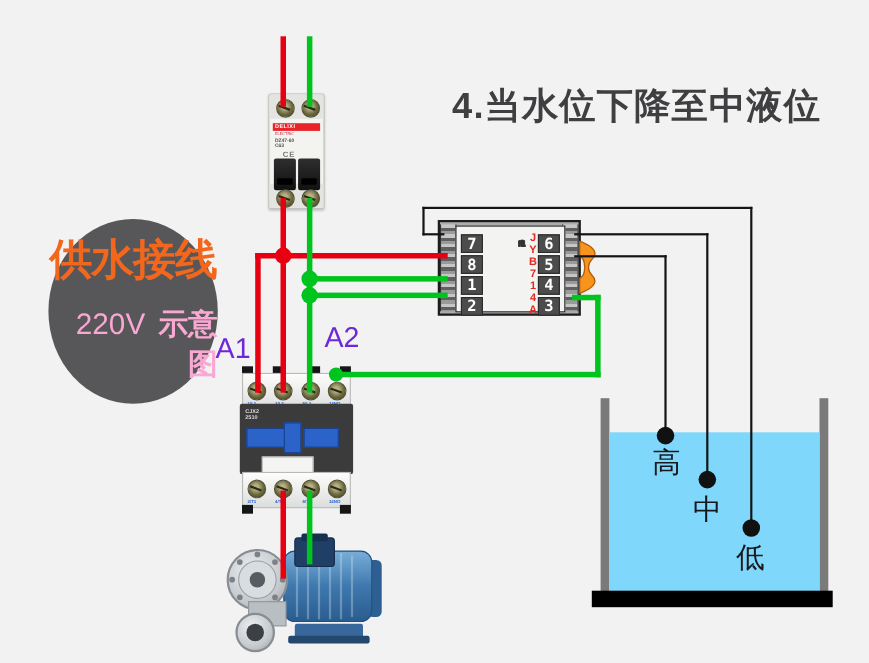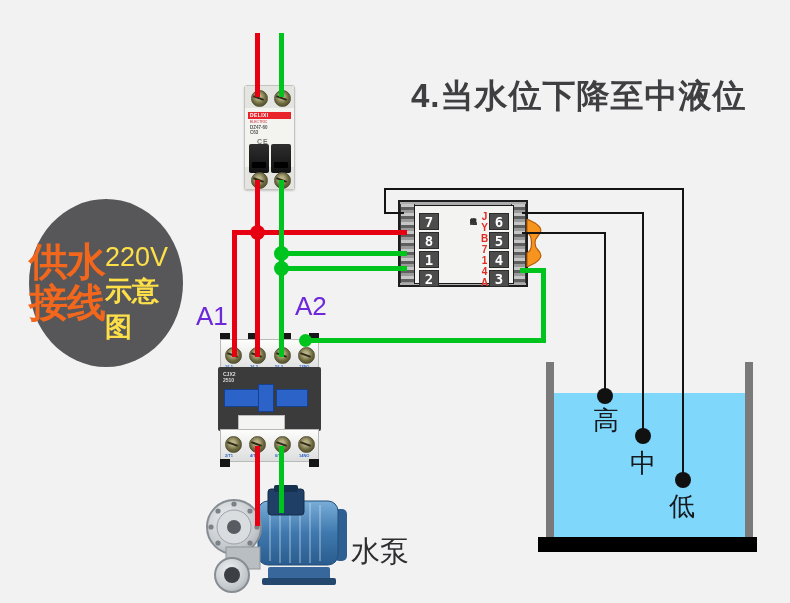--- a/index.html
+++ b/index.html
@@ -19,8 +19,8 @@
   .d-black{background:#111;}
   
   .badge{
-    position:absolute;left:29px;top:199px;width:154px;height:168px;border-radius:50%;
-    background:#57575a;display:flex;align-items:center;justify-content:center;
+    position:absolute;left:44px;top:199px;width:154px;height:168px;border-radius:50%;
+    background:#57575a;display:flex;flex-direction:column;align-items:center;justify-content:center;text-align:right;
   }
   .badge-l1{color:#f2671c;font-size:39px;font-weight:bold;letter-spacing:-1px;line-height:1.05;}
   .badge-l2{color:#fde047;font-size:27px;margin-top:20px;letter-spacing:0;}

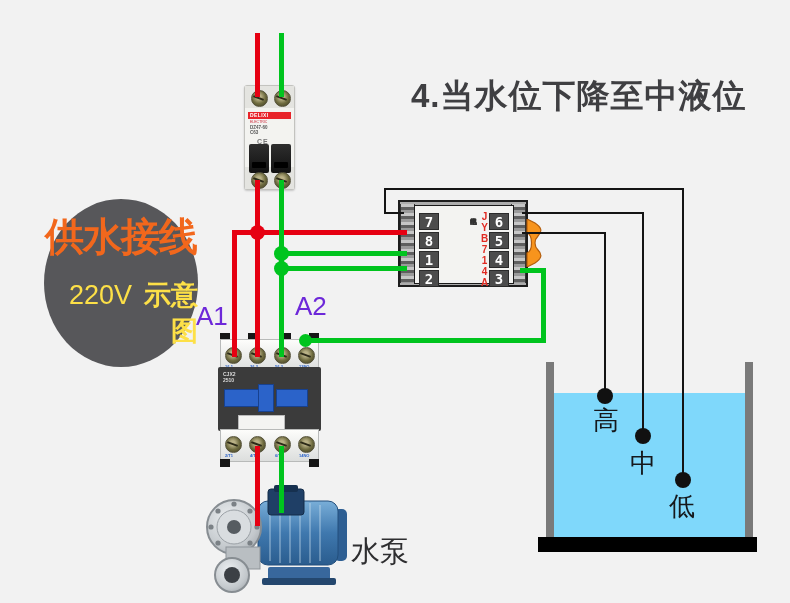--- a/index.html
+++ b/index.html
@@ -23,7 +23,7 @@
     background:#57575a;display:flex;flex-direction:column;align-items:center;justify-content:center;text-align:right;
   }
   .badge-l1{color:#f2671c;font-size:39px;font-weight:bold;letter-spacing:-1px;line-height:1.05;}
-  .badge-l2{color:#fde047;font-size:27px;margin-top:20px;letter-spacing:0;}
+  .badge-l2{color:#f9a8d4;font-size:27px;margin-top:20px;letter-spacing:0;}
   .badge-l2 .v{font-weight:400;margin-right:12px;}
   .badge-l2 .r{font-weight:600;}
   

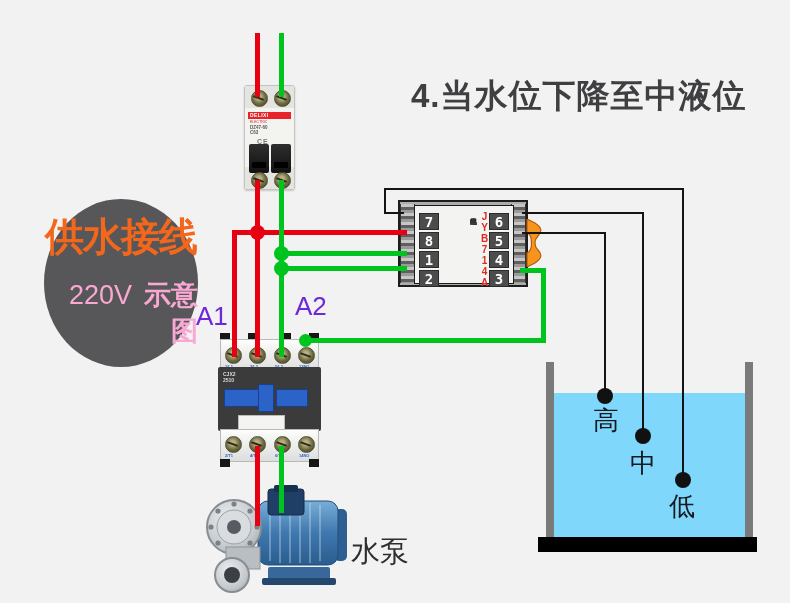--- a/index.html
+++ b/index.html
@@ -251,7 +251,6 @@
   <div class="lvl" style="left:593px;top:403px;">高</div>
   <div class="lvl" style="left:630px;top:446px;">中</div>
   <div class="lvl" style="left:669px;top:489px;">低</div>
-  <div class="pump-label">水泵</div>
 
 </div>
 

